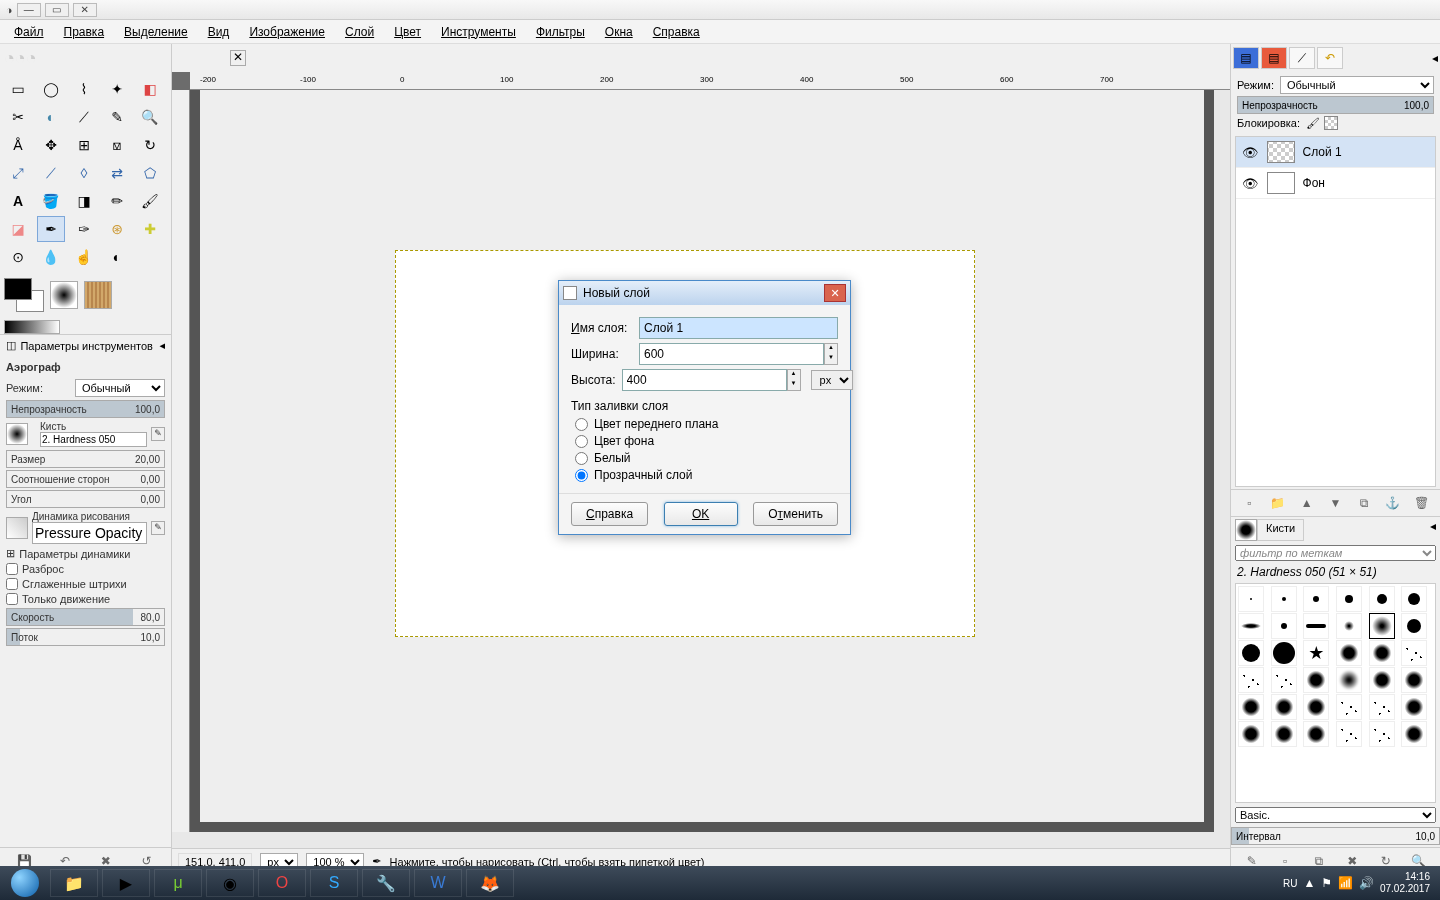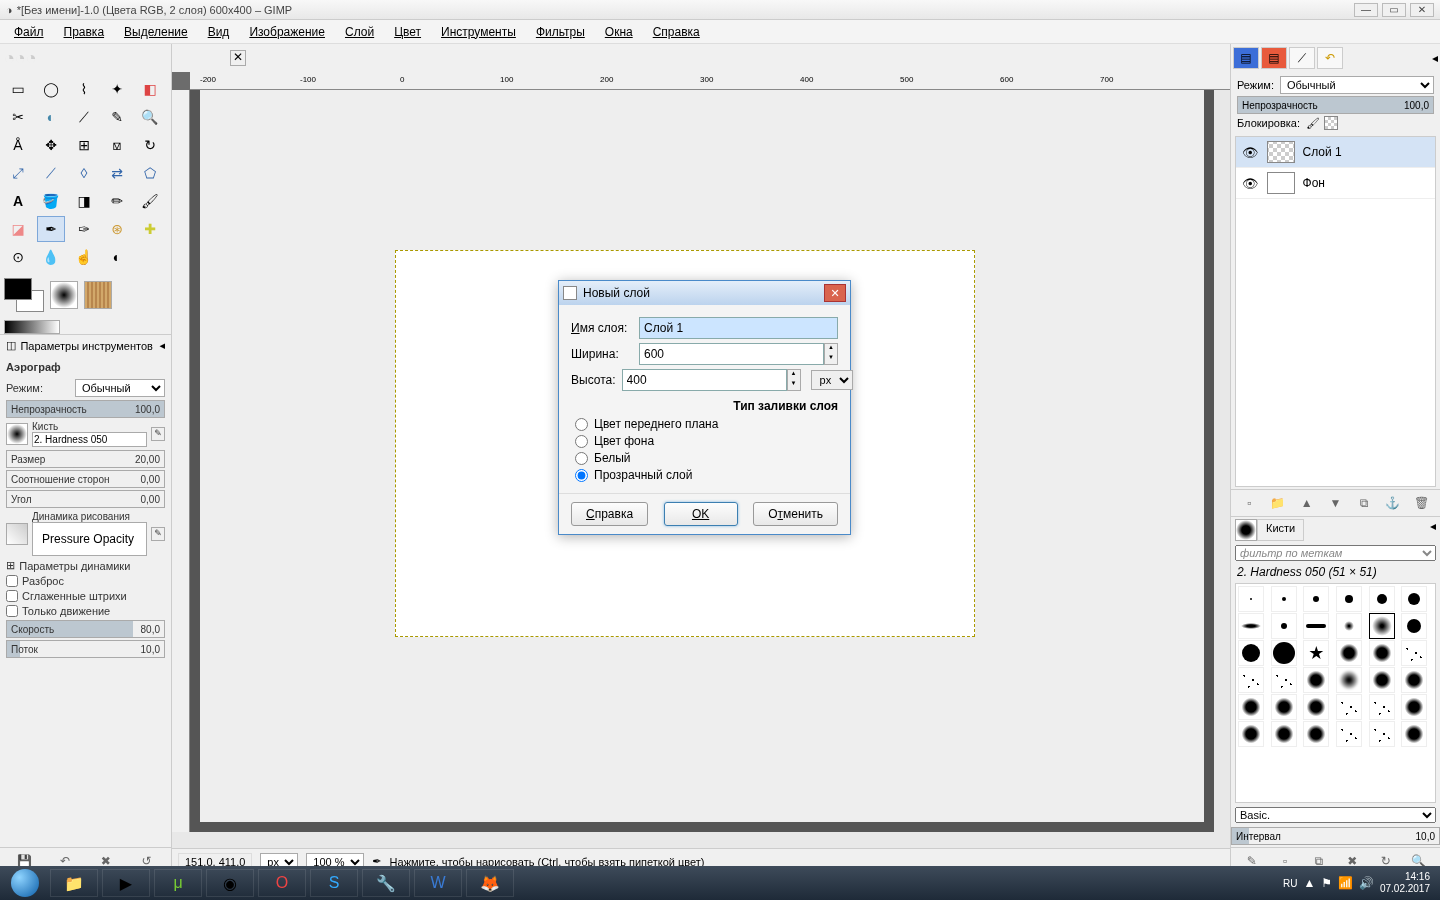--- a/index.html
+++ b/index.html
@@ -136,7 +136,6 @@
 
 <div class="titlebar">
   <span style="margin-right:4px;">◑</span>
-  <span class="title">*[Без имени]-1.0 (Цвета RGB, 2 слоя) 600x400 – GIMP</span>
   <div class="window-controls">
     <div class="winbtn">—</div>
     <div class="winbtn">▭</div>

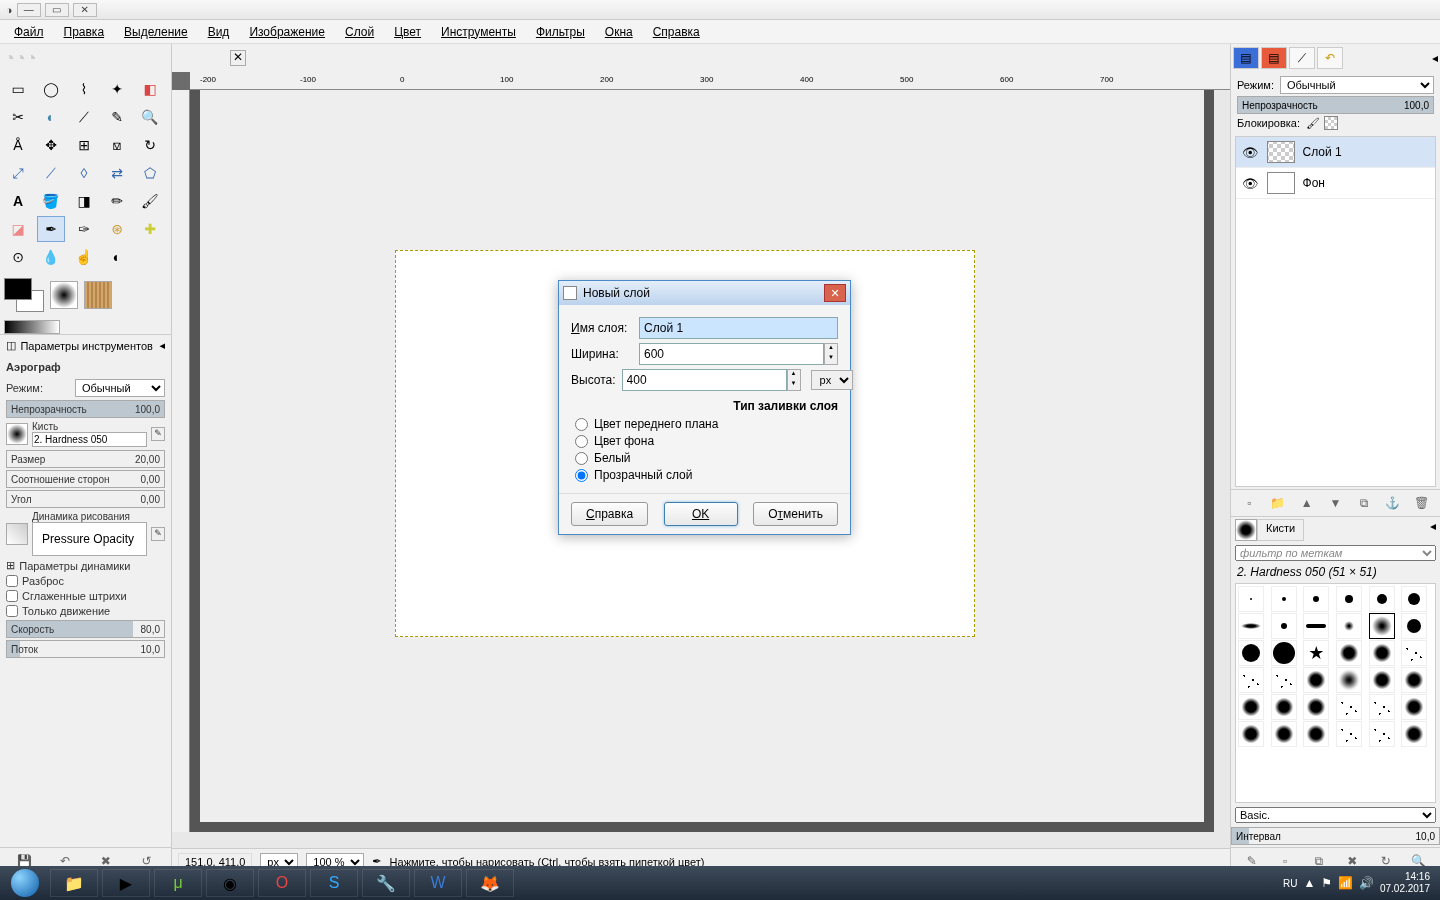--- a/index.html
+++ b/index.html
@@ -116,7 +116,7 @@
 .spin-btns{ width:14px; display:flex; flex-direction:column; border:1px solid #aaa;}
 .spin-btns div{ flex:1; font-size:6px; text-align:center; background:#f0f0f0;}
 .unit-sel{ border:1px solid #aaa; padding: 2px 4px; font-size: 11px; margin-left: 4px;}
-.fieldset-label{ font-weight:bold; font-size: 12px; margin: 8px 0 4px 0; display:block;text-align:right;}
+.fieldset-label{ font-weight:normal; font-size: 12px; margin: 8px 0 4px 0; display:block;}
 .radio-row{ display:flex; align-items:center; gap: 6px; margin: 3px 4px; font-size: 12px;}
 .dialog-buttons{ display:flex; gap: 10px; padding: 8px 12px; justify-content: space-between; background: #f4f4f4; border-top: 1px solid #ddd;}
 .dlg-btn{ padding: 4px 14px; border: 1px solid #999; background: linear-gradient(#fdfdfd, #e8e8e8); font-size: 12px; border-radius: 3px; min-width: 74px;}

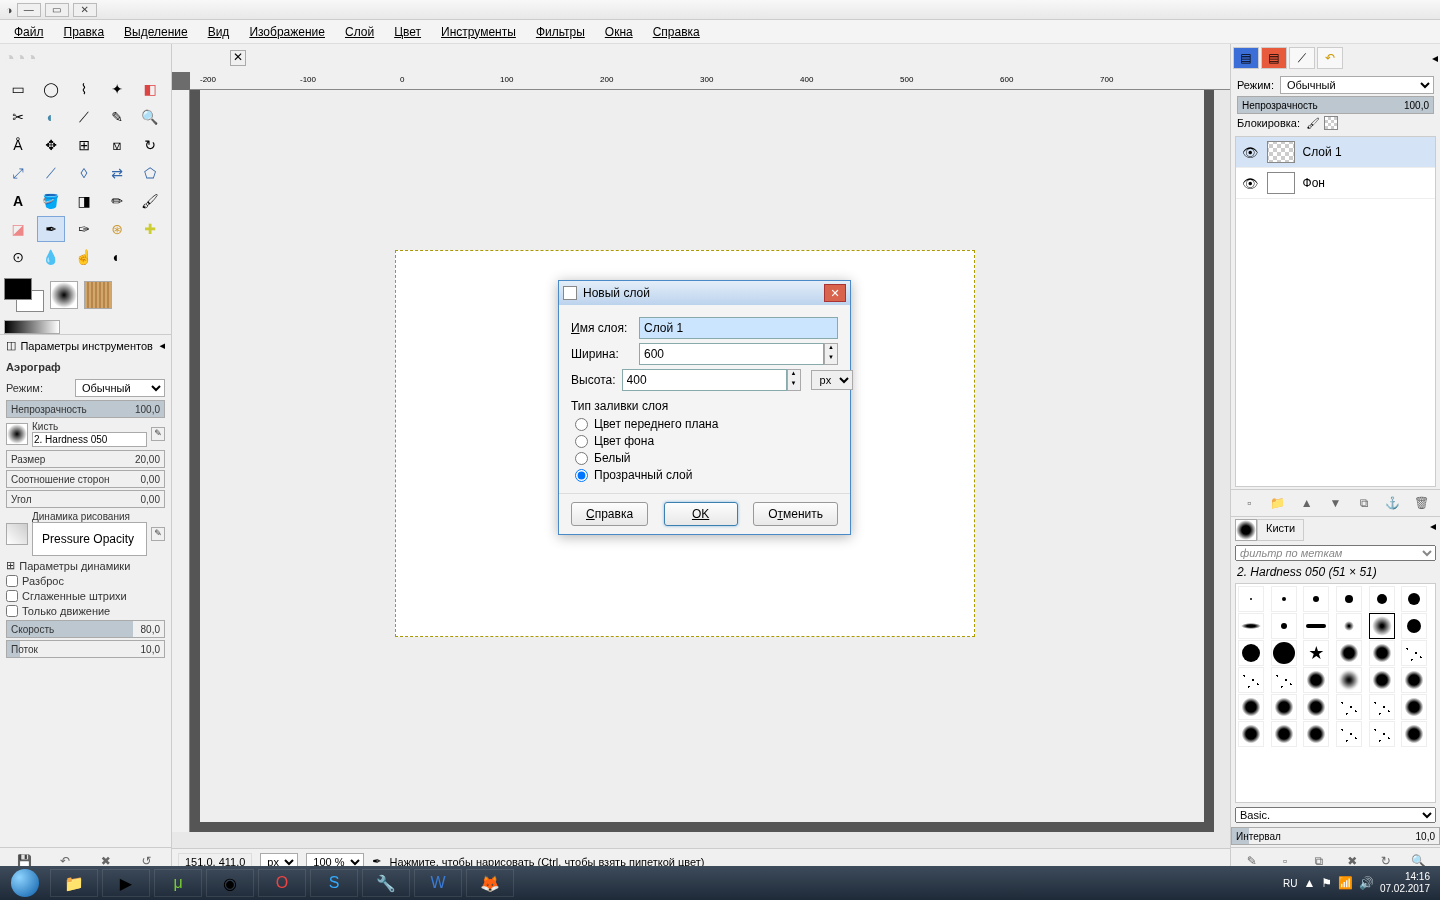--- a/index.html
+++ b/index.html
@@ -229,7 +229,7 @@
       </div>
       <div class="opt-row">
         <div class="brush-preview" style="width:22px;height:22px;"></div>
-        <div style="flex:1;margin-left:4px;">
+        <div style="flex:1;margin-left:12px;">
           <div style="font-size:10px;">Кисть</div>
           <input type="text" style="width: 100%; border: 1px solid rgb(170, 170, 170); font-size: 10px; padding: 1px;" value="2. Hardness 050">
         </div>

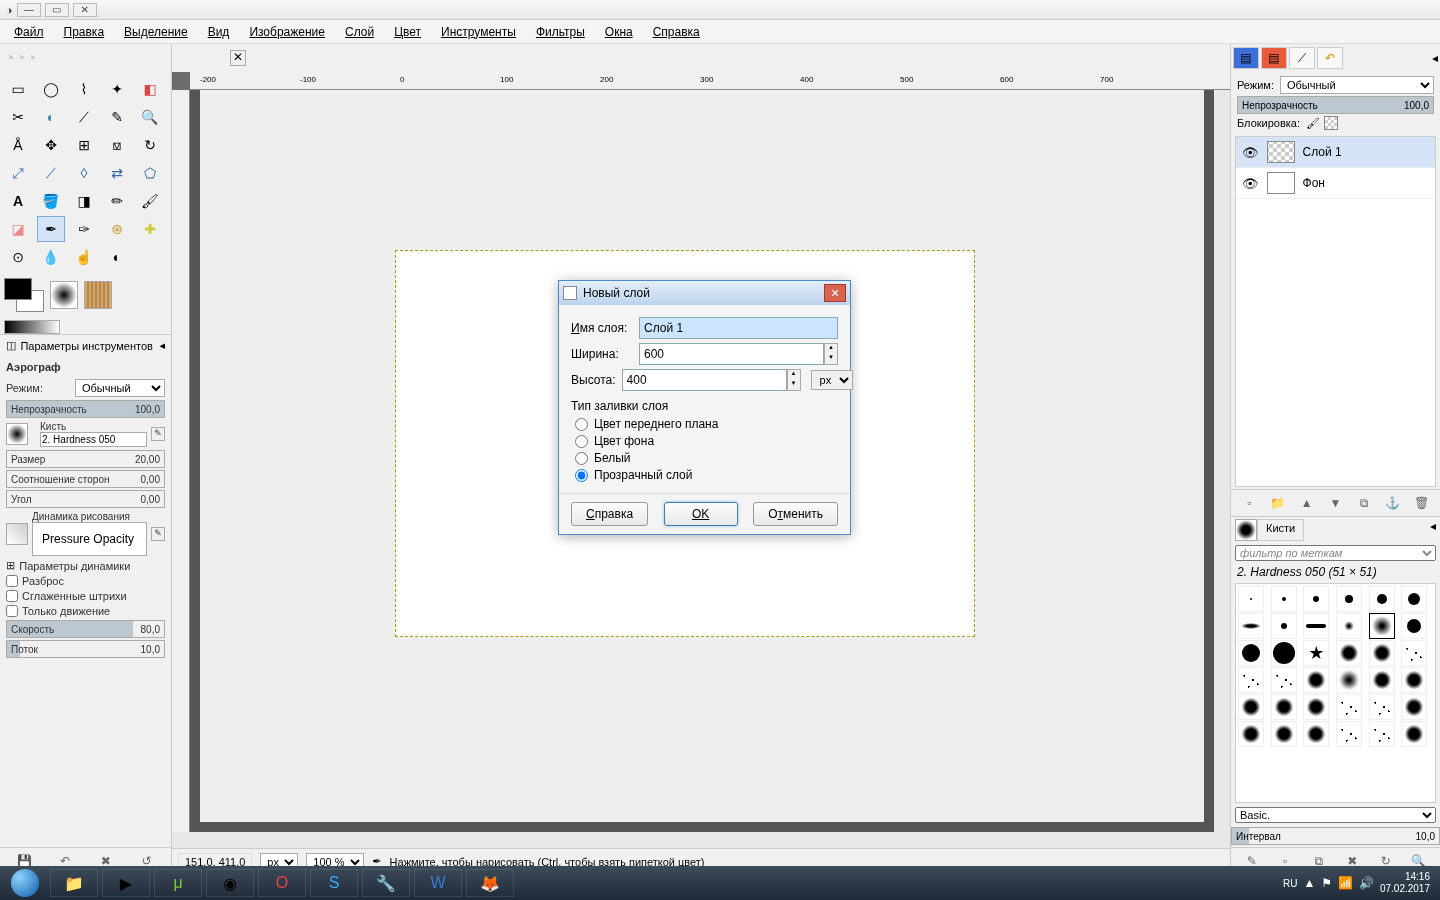--- a/index.html
+++ b/index.html
@@ -251,7 +251,7 @@
         <div style="width:22px;height:22px;border:1px solid #aaa;background:linear-gradient(45deg,#fff,#ccc);"></div>
         <div style="flex:1;margin-left:4px;">
           <div style="font-size:10px;">Динамика рисования</div>
-          <input type="text" style="width: 100%; border: 1px solid rgb(170, 170, 170); font-size: 12px; padding: 9px;" value="Pressure Opacity">
+          <input type="text" style="width: 100%; border: 1px solid rgb(170, 170, 170); font-size: 14px; padding: 2px;" value="Pressure Opacity">
         </div>
         <div class="reset-icon">✎</div>
       </div>

